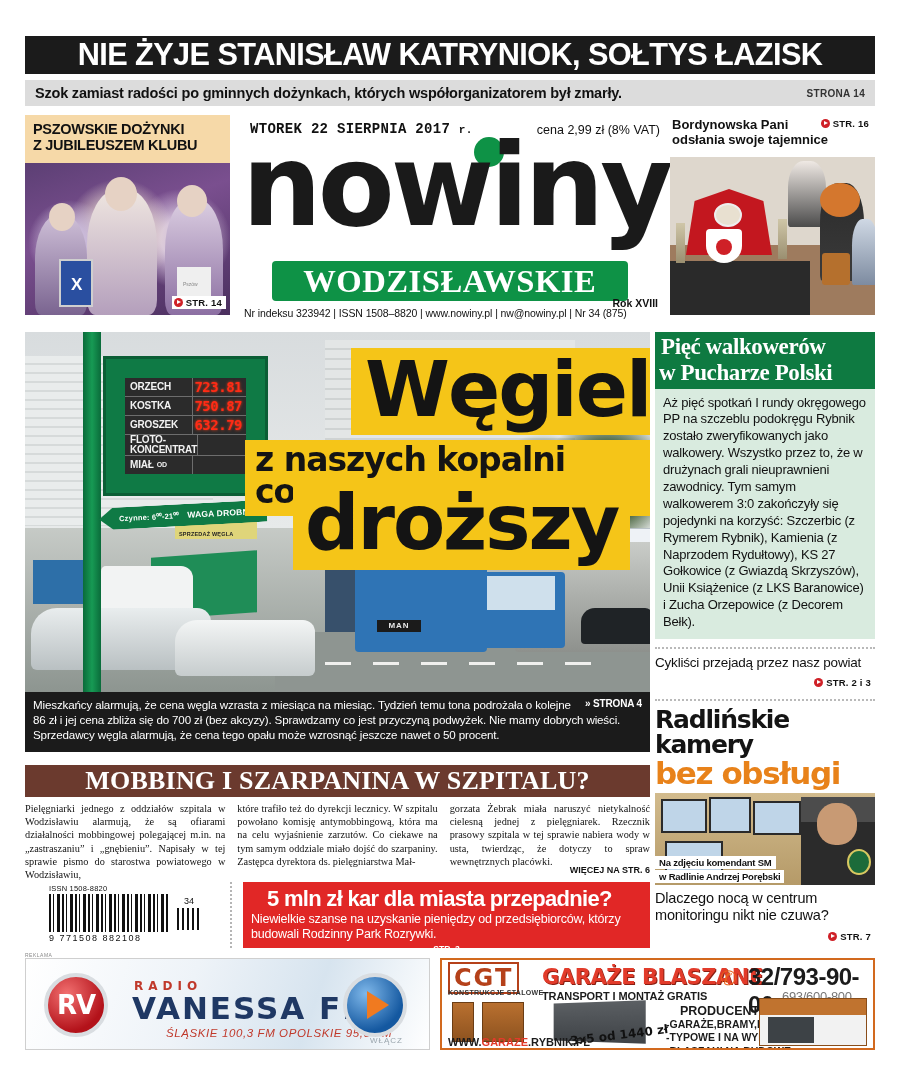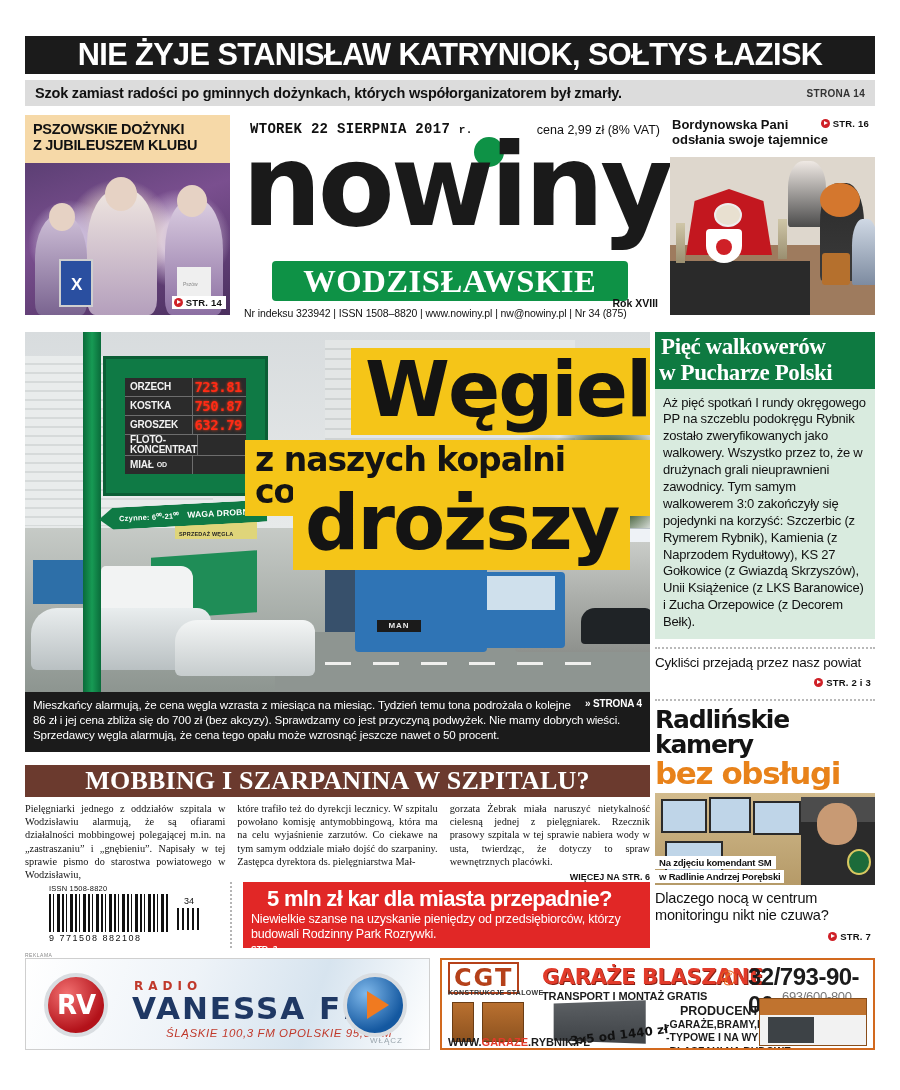--- a/index.html
+++ b/index.html
@@ -231,7 +231,7 @@
   .mobbing-cols { display:flex; gap:12px; padding-top:5px; }
   .mobbing-cols .col { flex:1; font-family:"Liberation Serif", serif; font-size:10.3px;
                        line-height:1.28; text-align:justify; color:#111; }
-  .mobbing-cols .more { font-family:"Liberation Sans", sans-serif; font-weight:bold; font-size:9px; float:right; margin-top:17px; }
+  .mobbing-cols .more { font-family:"Liberation Sans", sans-serif; font-weight:bold; font-size:9px; float:right; margin-top:10px; }
 
   
   .bottom-row { position:absolute; left:25px; top:882px; width:625px; height:68px; }

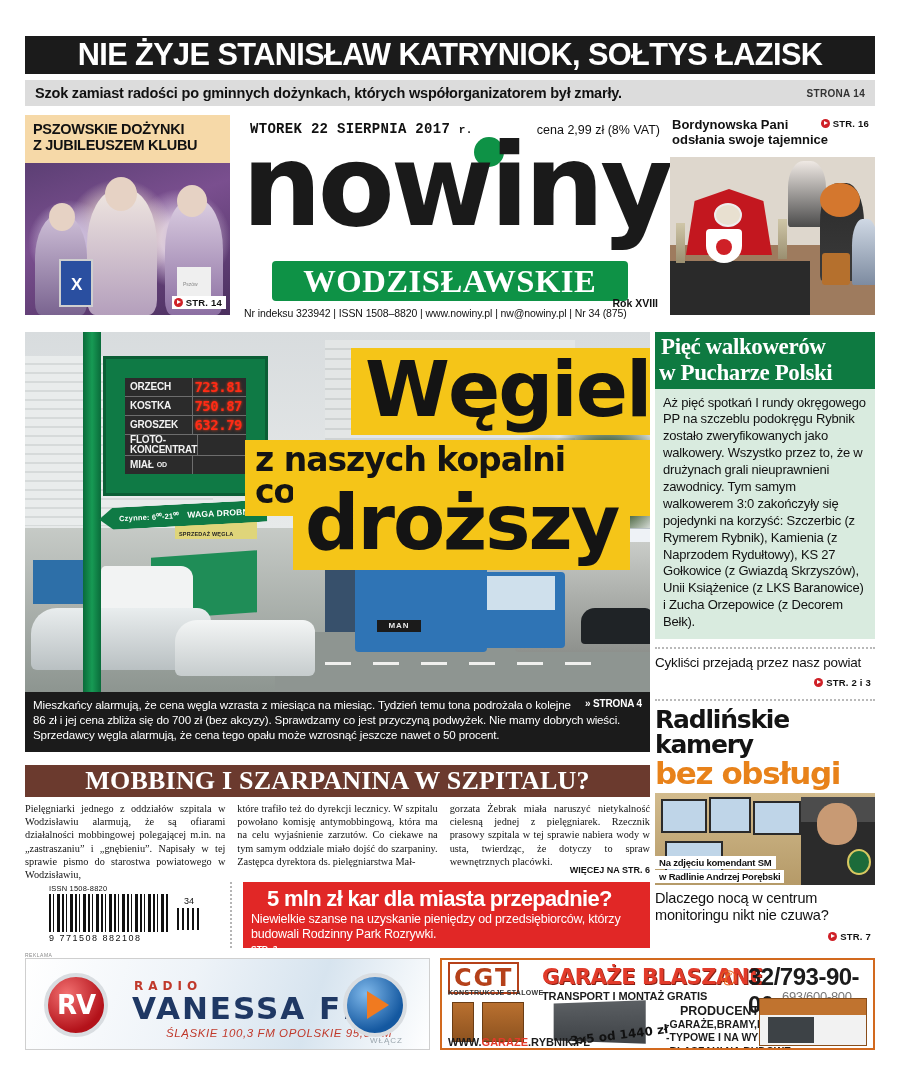--- a/index.html
+++ b/index.html
@@ -248,7 +248,7 @@
   .red-teaser { position:absolute; left:218px; top:0; width:407px; height:66px; background:#e12726; color:#fff; padding:5px 8px; }
   .rt-h { font-size:22px; font-weight:bold; letter-spacing:-0.7px; line-height:1.05;margin-left:16px; }
   .rt-s { font-size:12.5px; line-height:1.22; margin-top:2px; letter-spacing:-0.2px; }
-  .rt-str { font-size:8.5px; font-weight:bold; text-align:left; margin-top:1px; }
+  .rt-str { font-size:8.5px; font-weight:bold; text-align:center; margin-top:1px; }
 
   
   .ad-label { position:absolute; left:25px; top:952px; font-size:5px; color:#888; letter-spacing:0.5px; }

